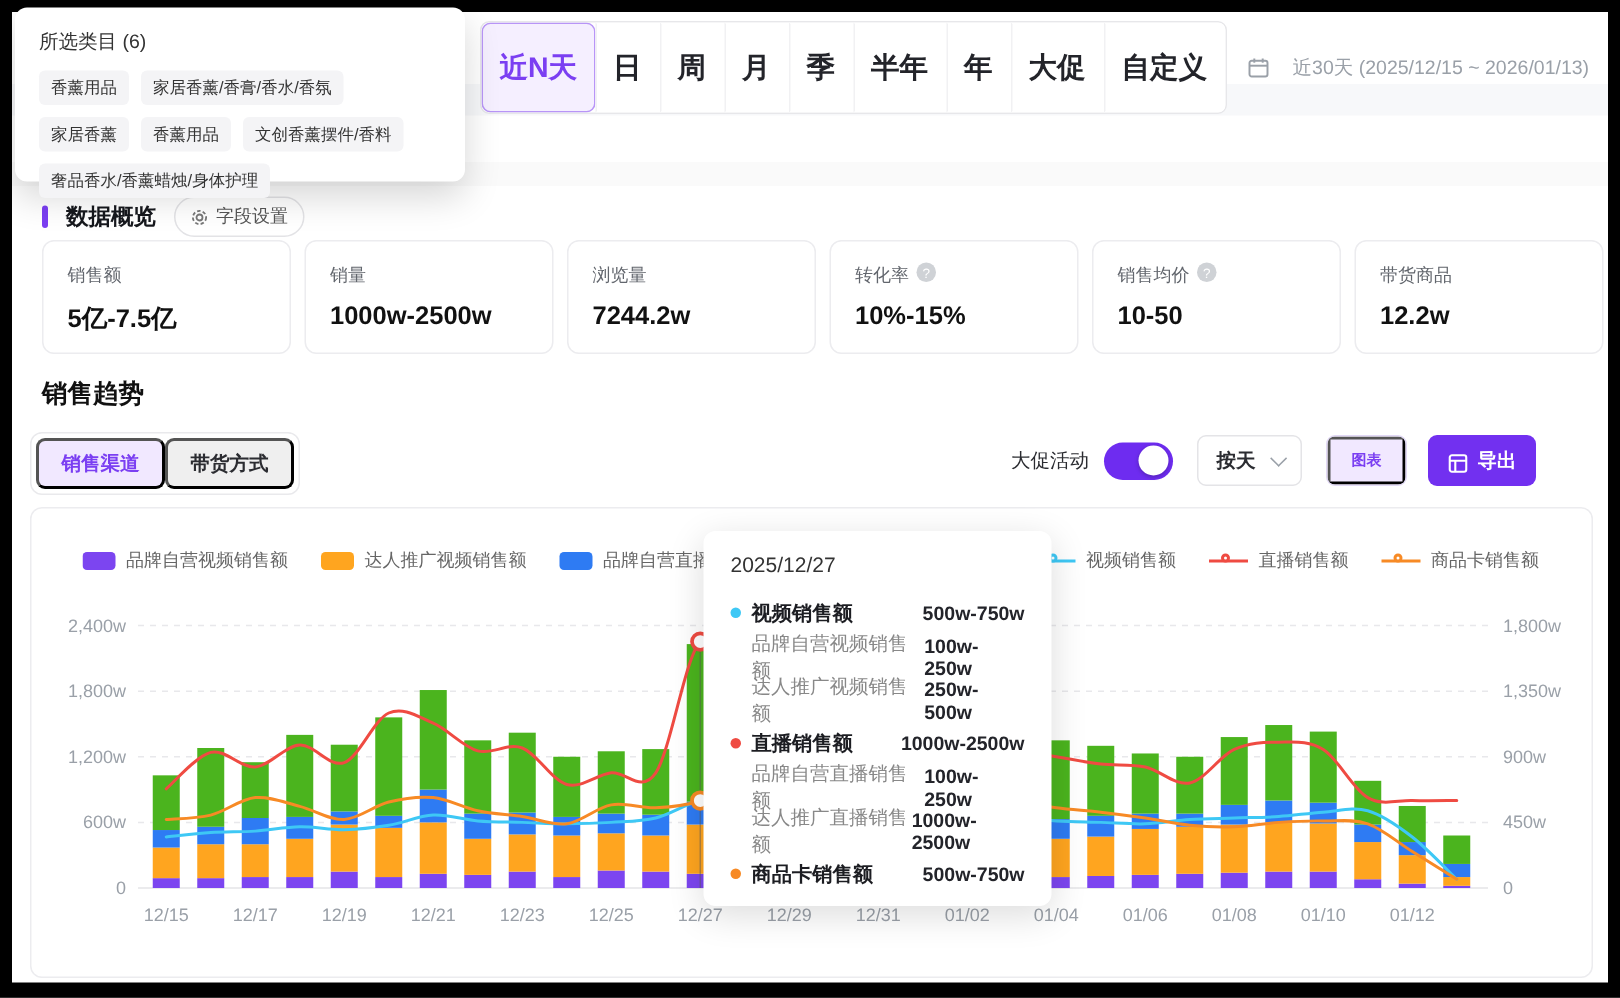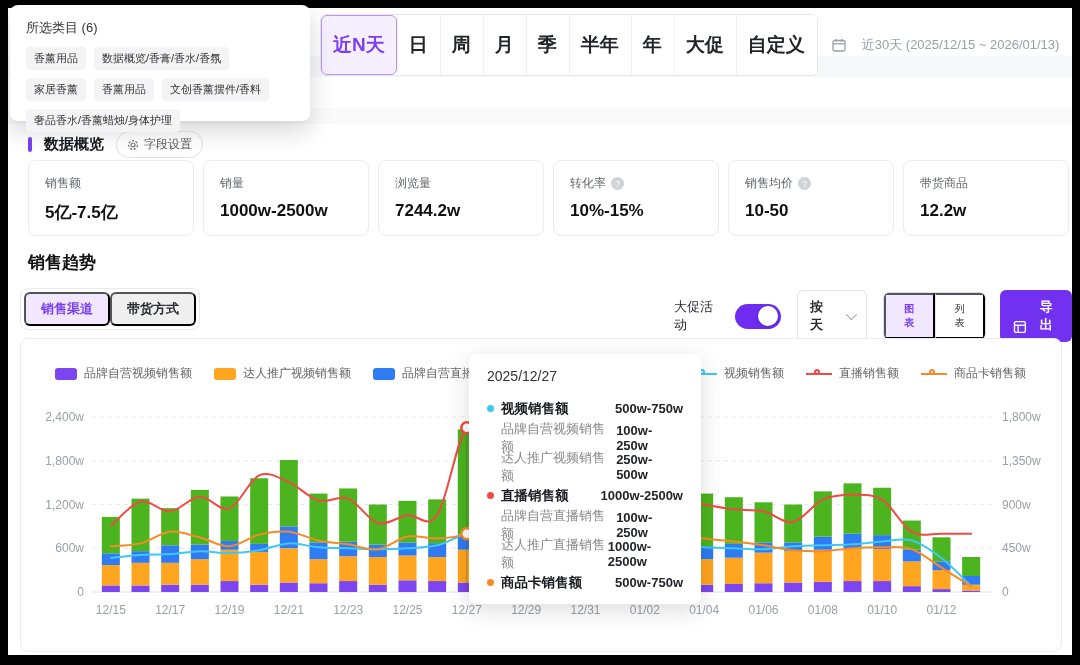--- a/index.html
+++ b/index.html
@@ -97,7 +97,7 @@
       <div class="popup-title">所选类目 (6)</div>
       <div class="tag-wrap" id="popup-tags">
           <span class="tag">香薰用品</span>
-          <span class="tag">数据概览/香膏/香水/香氛</span>
+          <span class="tag">家居香薰/香膏/香水/香氛</span>
           <span class="tag">家居香薰</span>
           <span class="tag">香薰用品</span>
           <span class="tag">文创香薰摆件/香料</span>

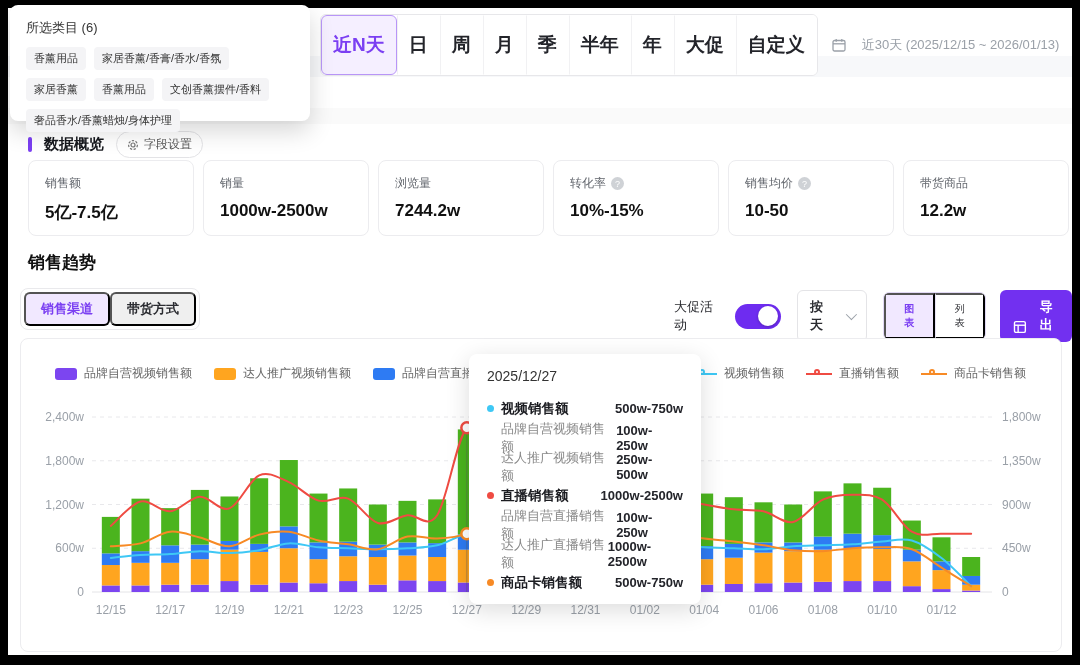--- a/index.html
+++ b/index.html
@@ -26,7 +26,7 @@
   .field-btn{display:flex;align-items:center;gap:5px;border:1px solid #e3e3e6;border-radius:14px;padding:4px 10px;font-size:12px;color:#555;background:#fff;cursor:pointer;}
   .cards{position:absolute;left:20px;top:152px;display:flex;gap:9px;}
   .card{width:166px;height:76px;border:1px solid #ececef;border-radius:8px;background:#fff;padding:14px 16px;}
-  .card-label{display:flex;align-items:center;gap:5px;font-size:12px;color:#62666d;}
+  .card-label{display:flex;align-items:flex-start;gap:5px;font-size:12px;color:#62666d;}
   .card-value{margin-top:9px;font-size:17px;font-weight:bold;color:#111;}
   .help{width:13px;height:13px;border-radius:50%;background:#cfd2d6;color:#fff;font-size:9px;display:flex;align-items:center;justify-content:center;}
   

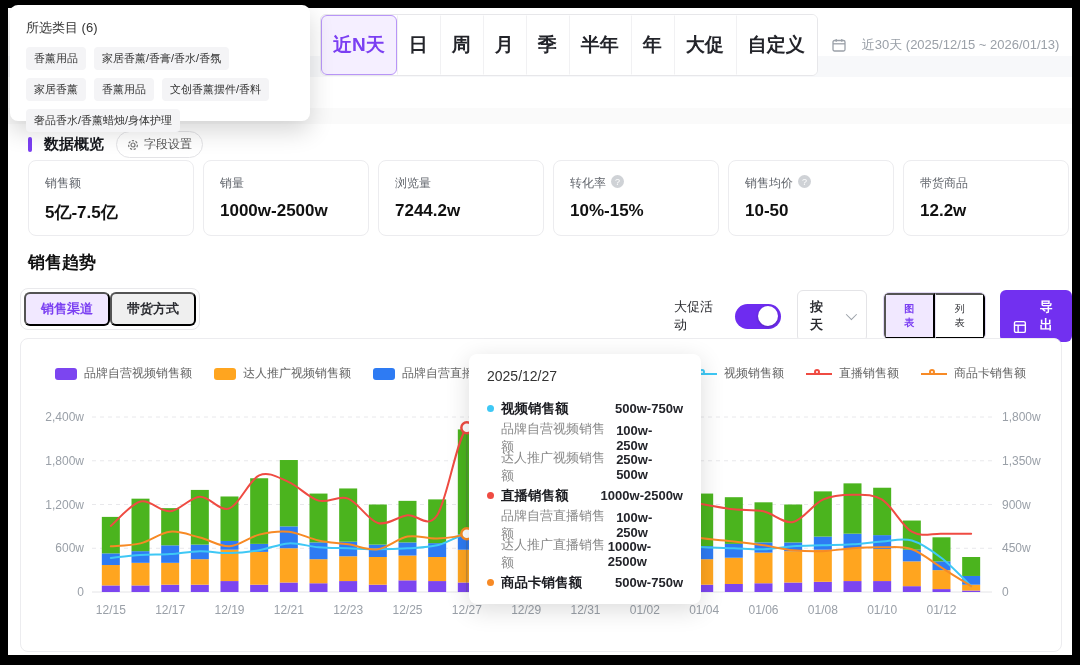--- a/index.html
+++ b/index.html
@@ -174,7 +174,6 @@
       </div>
       <div class="view-group" id="view-group">
           <button class="view-btn active">图表</button>
-          <button class="view-btn" style="border-left: 1px solid rgb(232, 226, 245);">列表</button>
         </div>
       <button class="export-btn">
         <svg width="14" height="14" viewBox="0 0 14 14">

